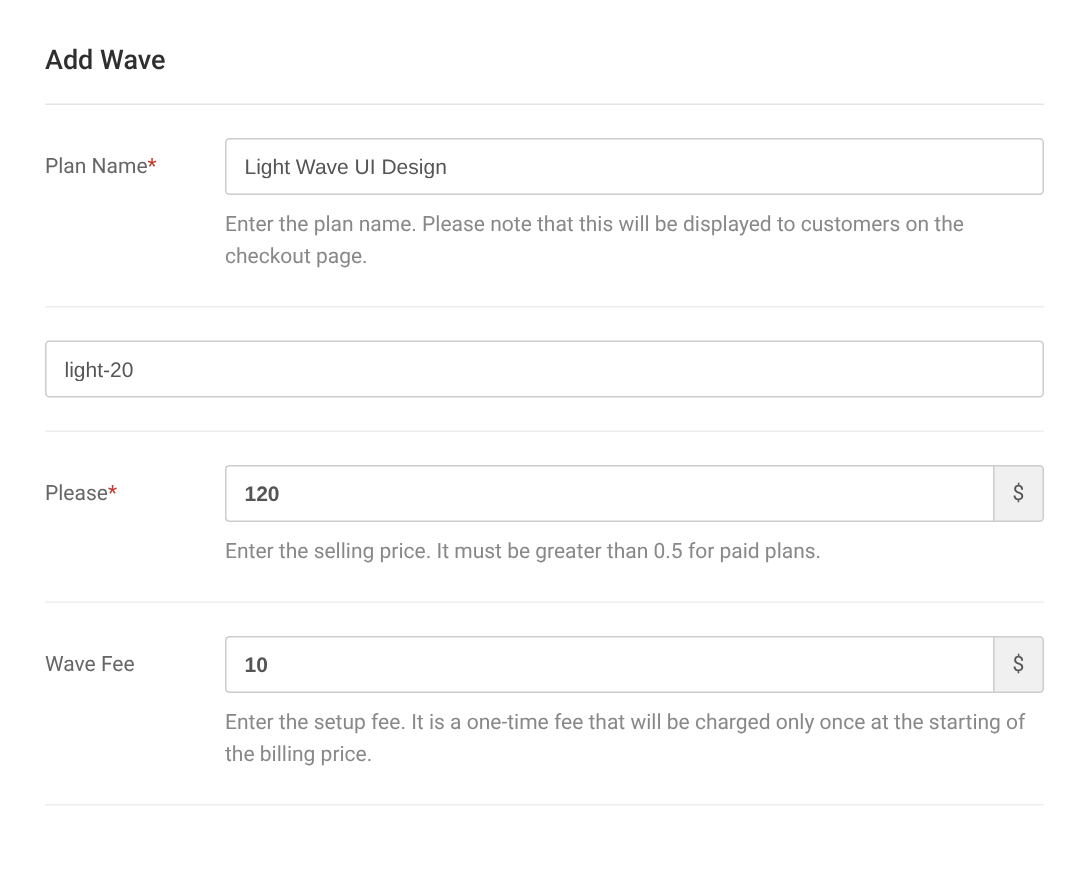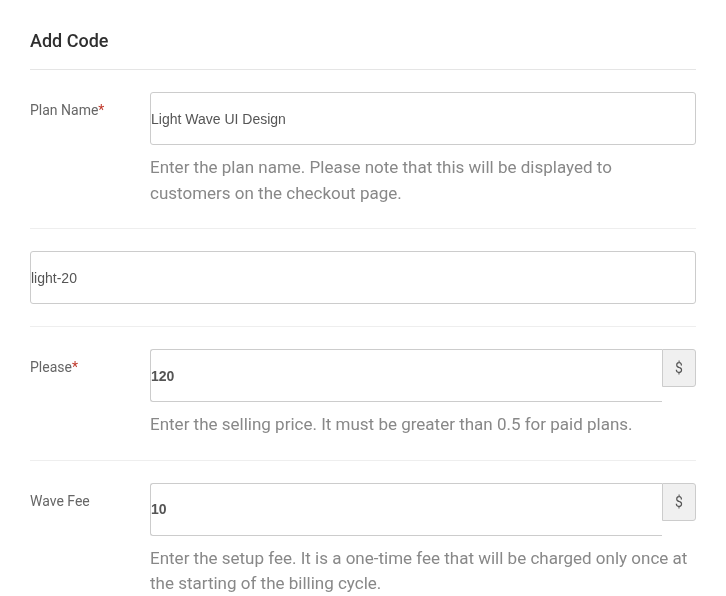--- a/index.html
+++ b/index.html
@@ -91,7 +91,7 @@
 </head>
 <body>
 
-<h1 class="page-title">Add Code</h1>
+<h1 class="page-title">Add Wave</h1>
 <hr class="divider">
 
 <div class="form-row">

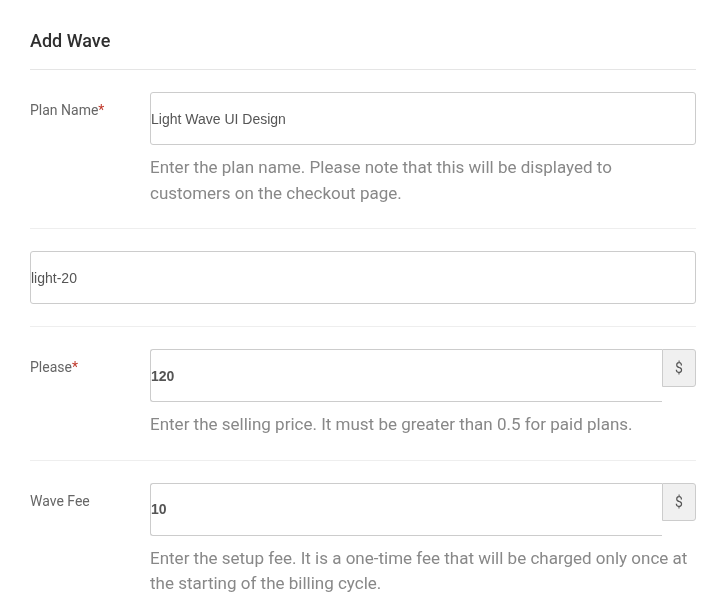--- a/index.html
+++ b/index.html
@@ -49,8 +49,8 @@
     }
     .text-input {
       width: 100%;
-      height: 53px;
-      padding: 8px 0;
+      height: 38px;
+      padding: 8px 12px;
       font-size: 14px;
       color: #555;
       border: 1px solid #ccc;

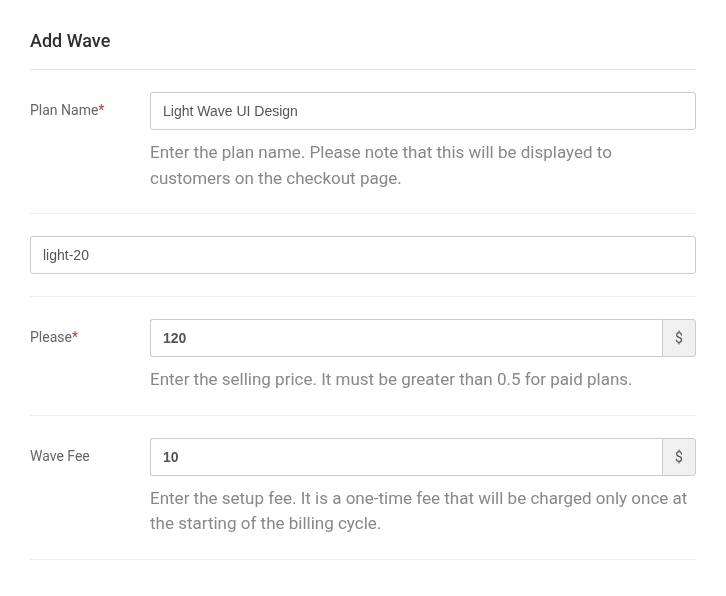--- a/index.html
+++ b/index.html
@@ -58,7 +58,7 @@
       outline: none;
     }
     .help-text {
-      font-size: 17px;
+      font-size: 14px;
       color: #888;
       margin-top: 10px;
       line-height: 1.5;

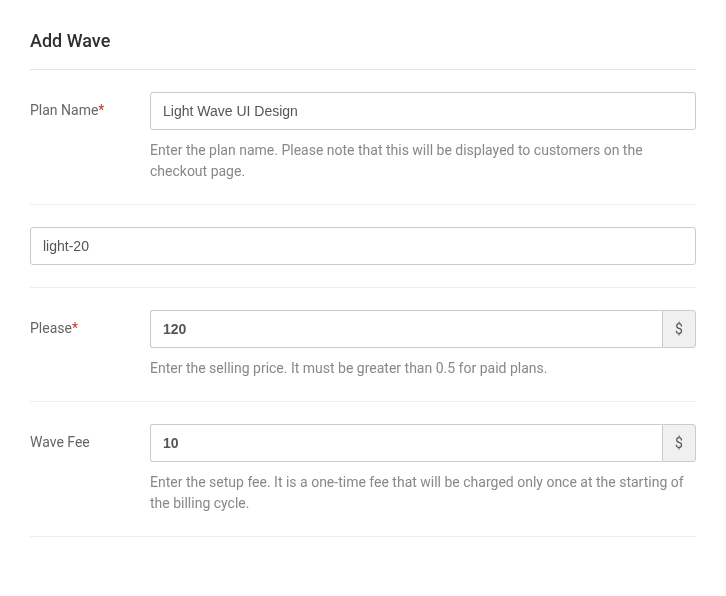--- a/index.html
+++ b/index.html
@@ -138,7 +138,7 @@
       <input type="text" class="text-input" value="10" style="">
       <span class="input-addon">$</span>
     </div>
-    <p class="help-text">Enter the setup fee. It is a one-time fee that will be charged only once at the starting of the billing cycle.</p>
+    <p class="help-text">Enter the setup fee. It is a one-time fee that will be charged only once at the starting of the billing price.</p>
   </div>
 </div>
 

